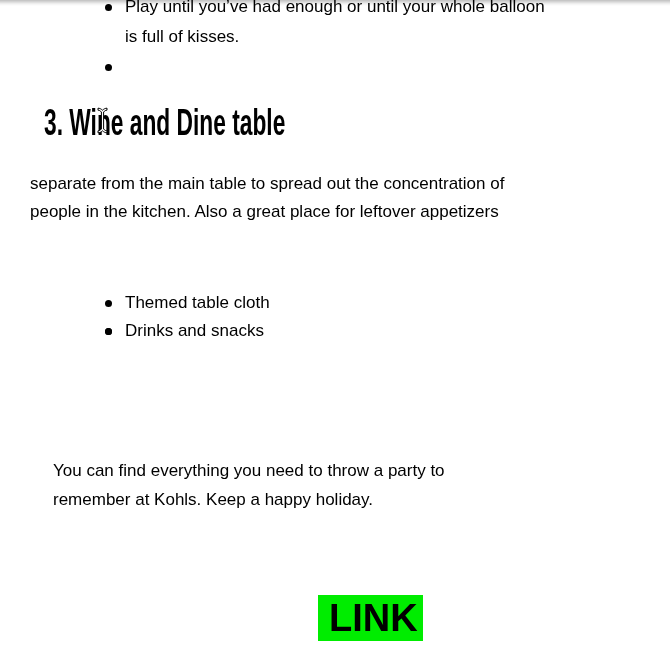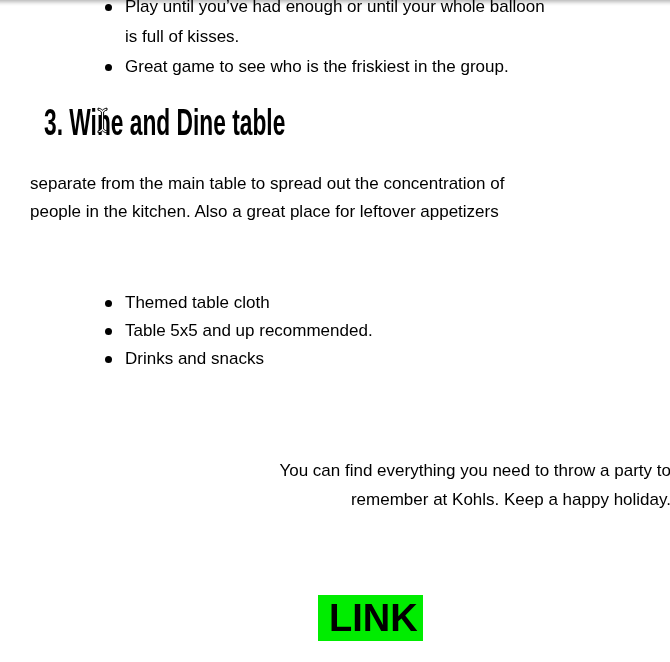--- a/index.html
+++ b/index.html
@@ -103,7 +103,6 @@
   </div>
   <div class="li-row">
     <span class="dot"></span>
-    <span class="ln">Great game to see who is the friskiest in the group.</span>
   </div>
 </div>
 

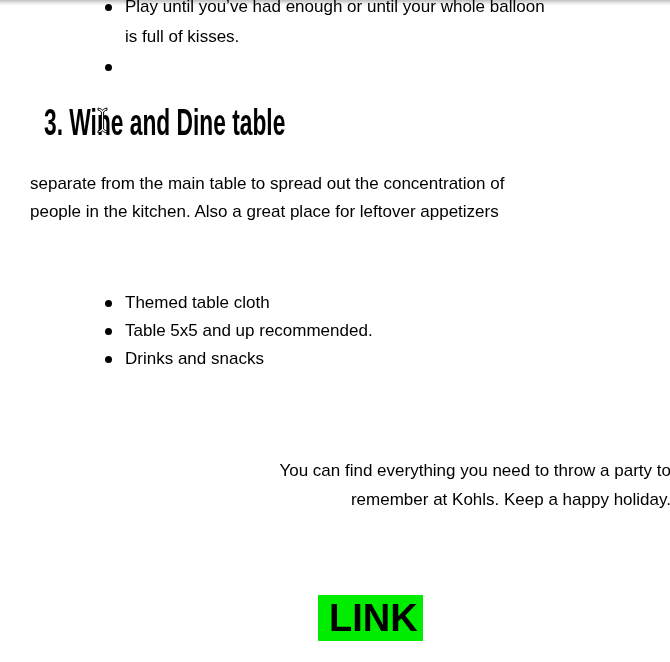--- a/index.html
+++ b/index.html
@@ -128,7 +128,6 @@
   </div>
   <div class="li-row">
     <span class="dot"></span>
-    <span class="ln">Table 5x5 and up recommended.</span>
   </div>
   <div class="li-row">
     <span class="dot"></span>

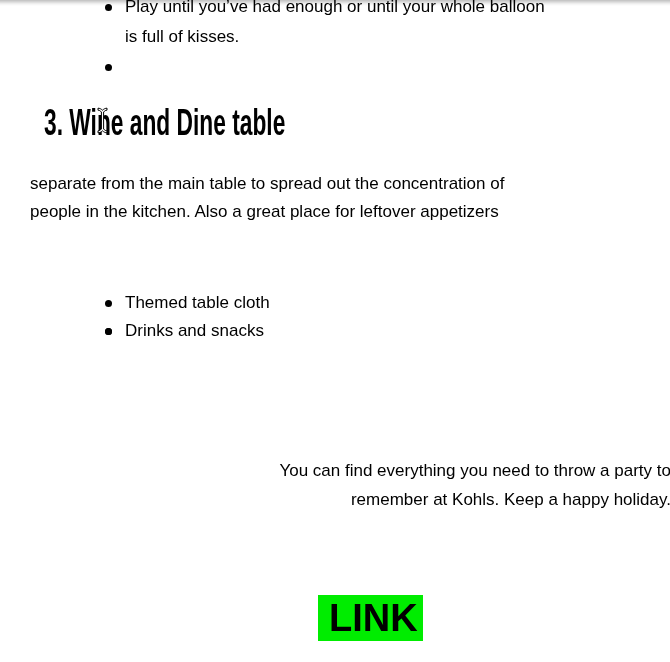--- a/index.html
+++ b/index.html
@@ -73,7 +73,7 @@
   #supply-list { left: 0; top: 289px; width: 645px; }
 
   
-  #closing { left: 65px; top: 456px; width: 606px; text-align: right; }
+  #closing { left: 53px; top: 456px; width: 606px; text-align: left; }
   #closing .ln { line-height: 29px; white-space: nowrap; }
 
   

